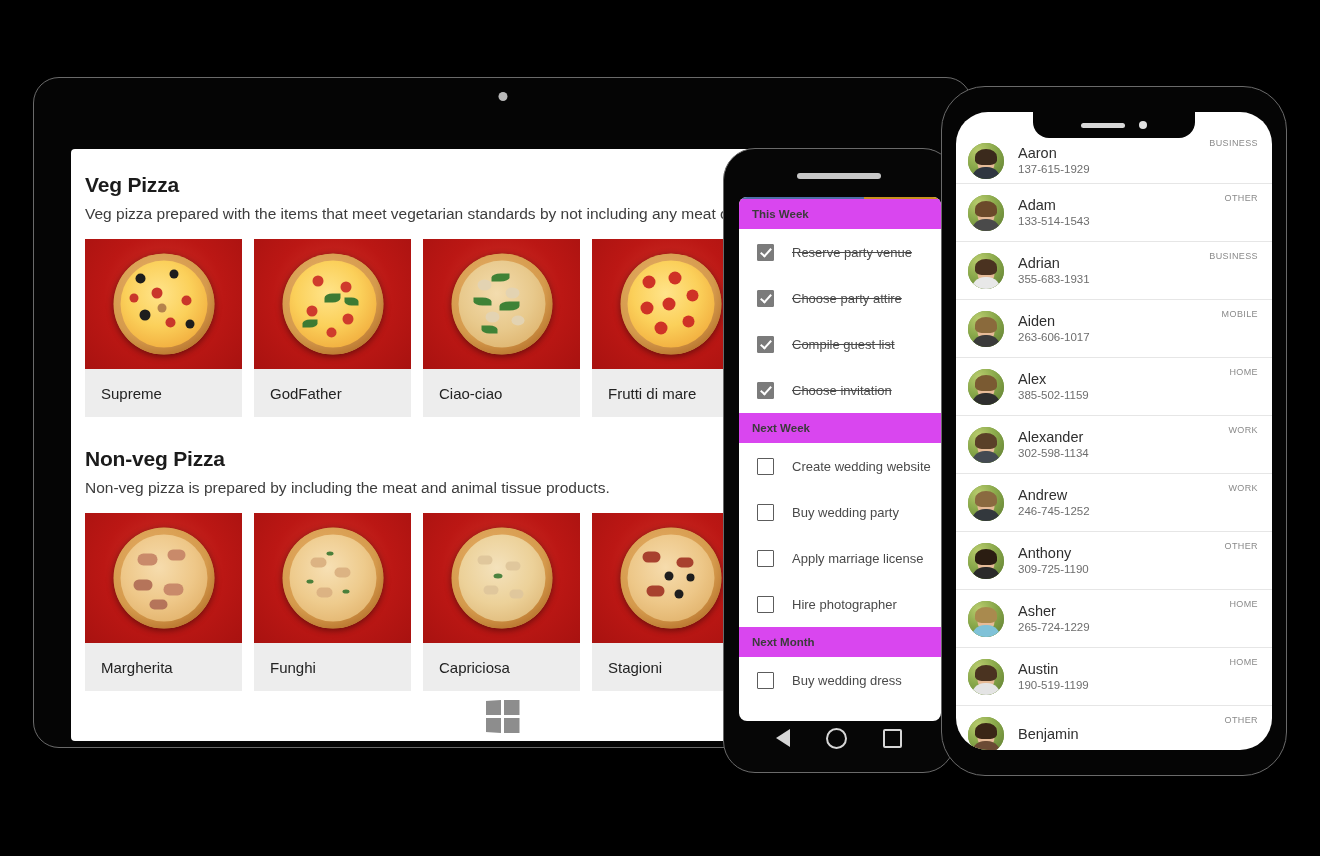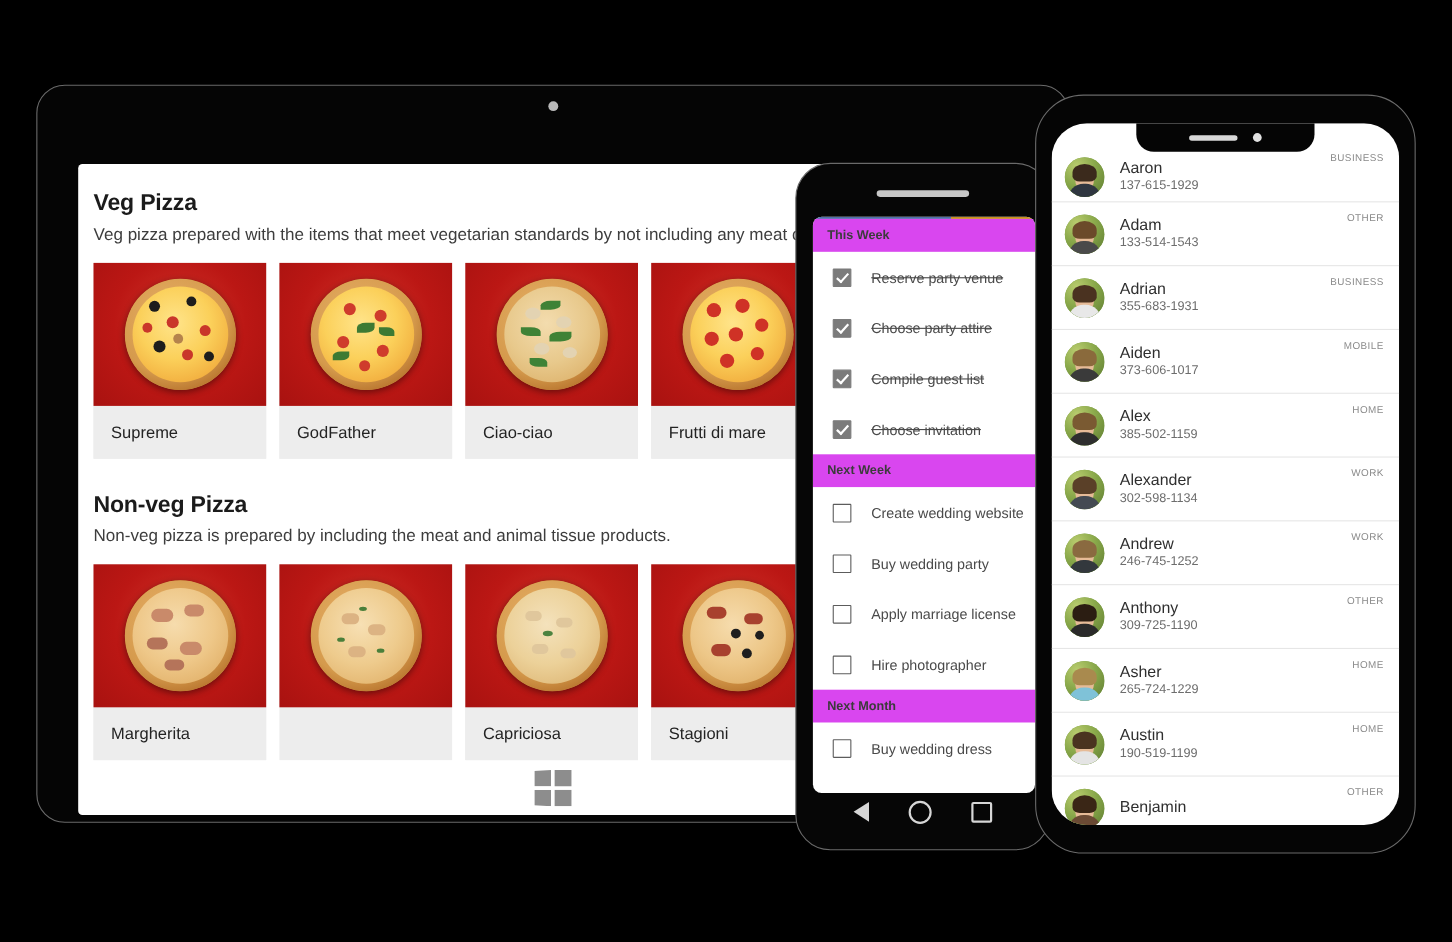--- a/index.html
+++ b/index.html
@@ -699,7 +699,7 @@
           </div>
           <div class="contact-meta">
             <div class="contact-name">Aiden</div>
-            <div class="contact-phone">373-606-1017</div>
+            <div class="contact-phone">263-606-1017</div>
           </div>
           <div class="contact-tag">MOBILE</div>
         </div>

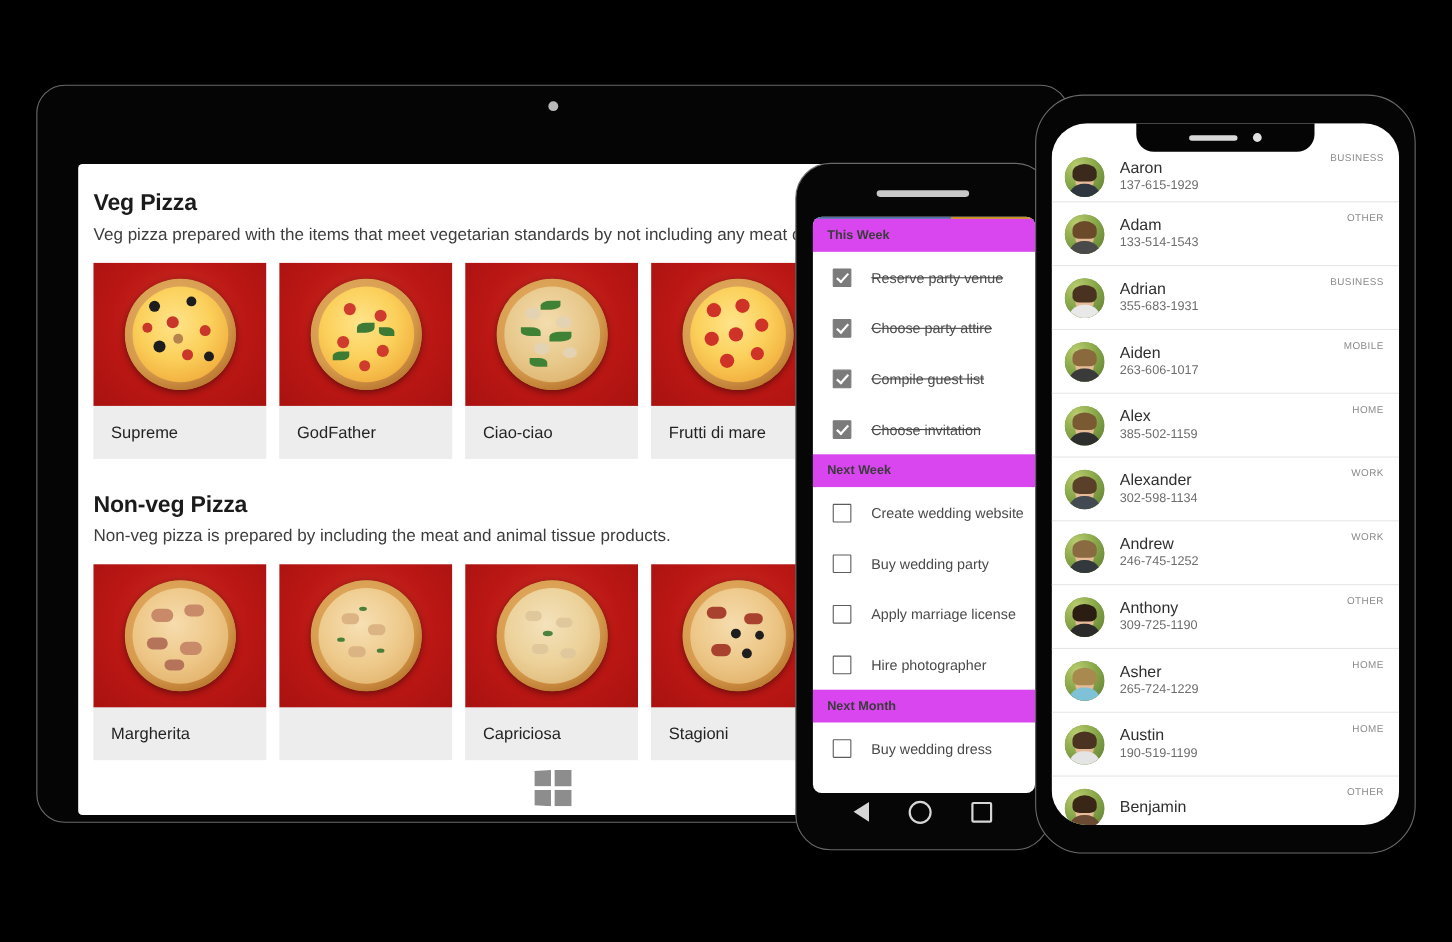--- a/index.html
+++ b/index.html
@@ -528,6 +528,7 @@
                   <div class="pz-top" style="left:60px;top:62px;width:7px;height:4px;background:#4a7f3a;"></div>
                 </div>
               </div>
+              <div class="pz-label">Funghi</div>
             </div>
             <div class="pz-card">
               <div class="pz-img">

